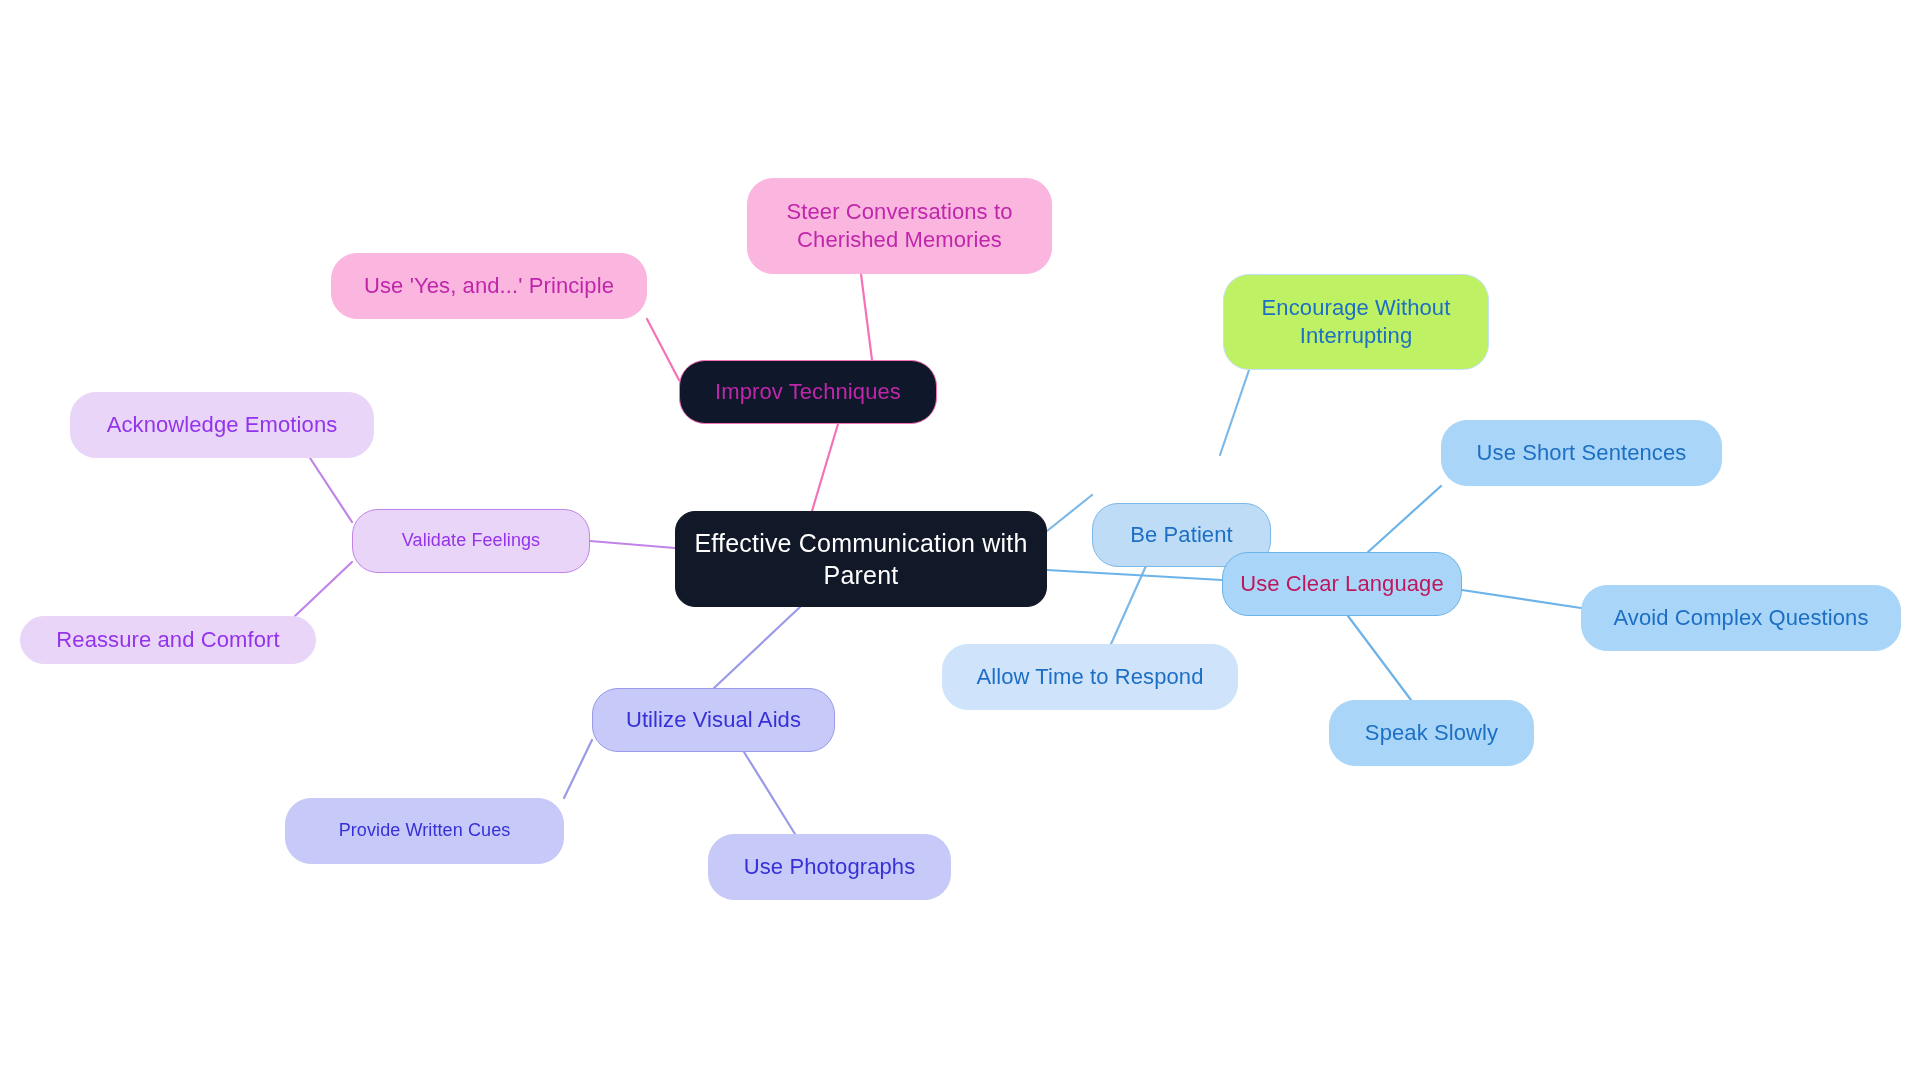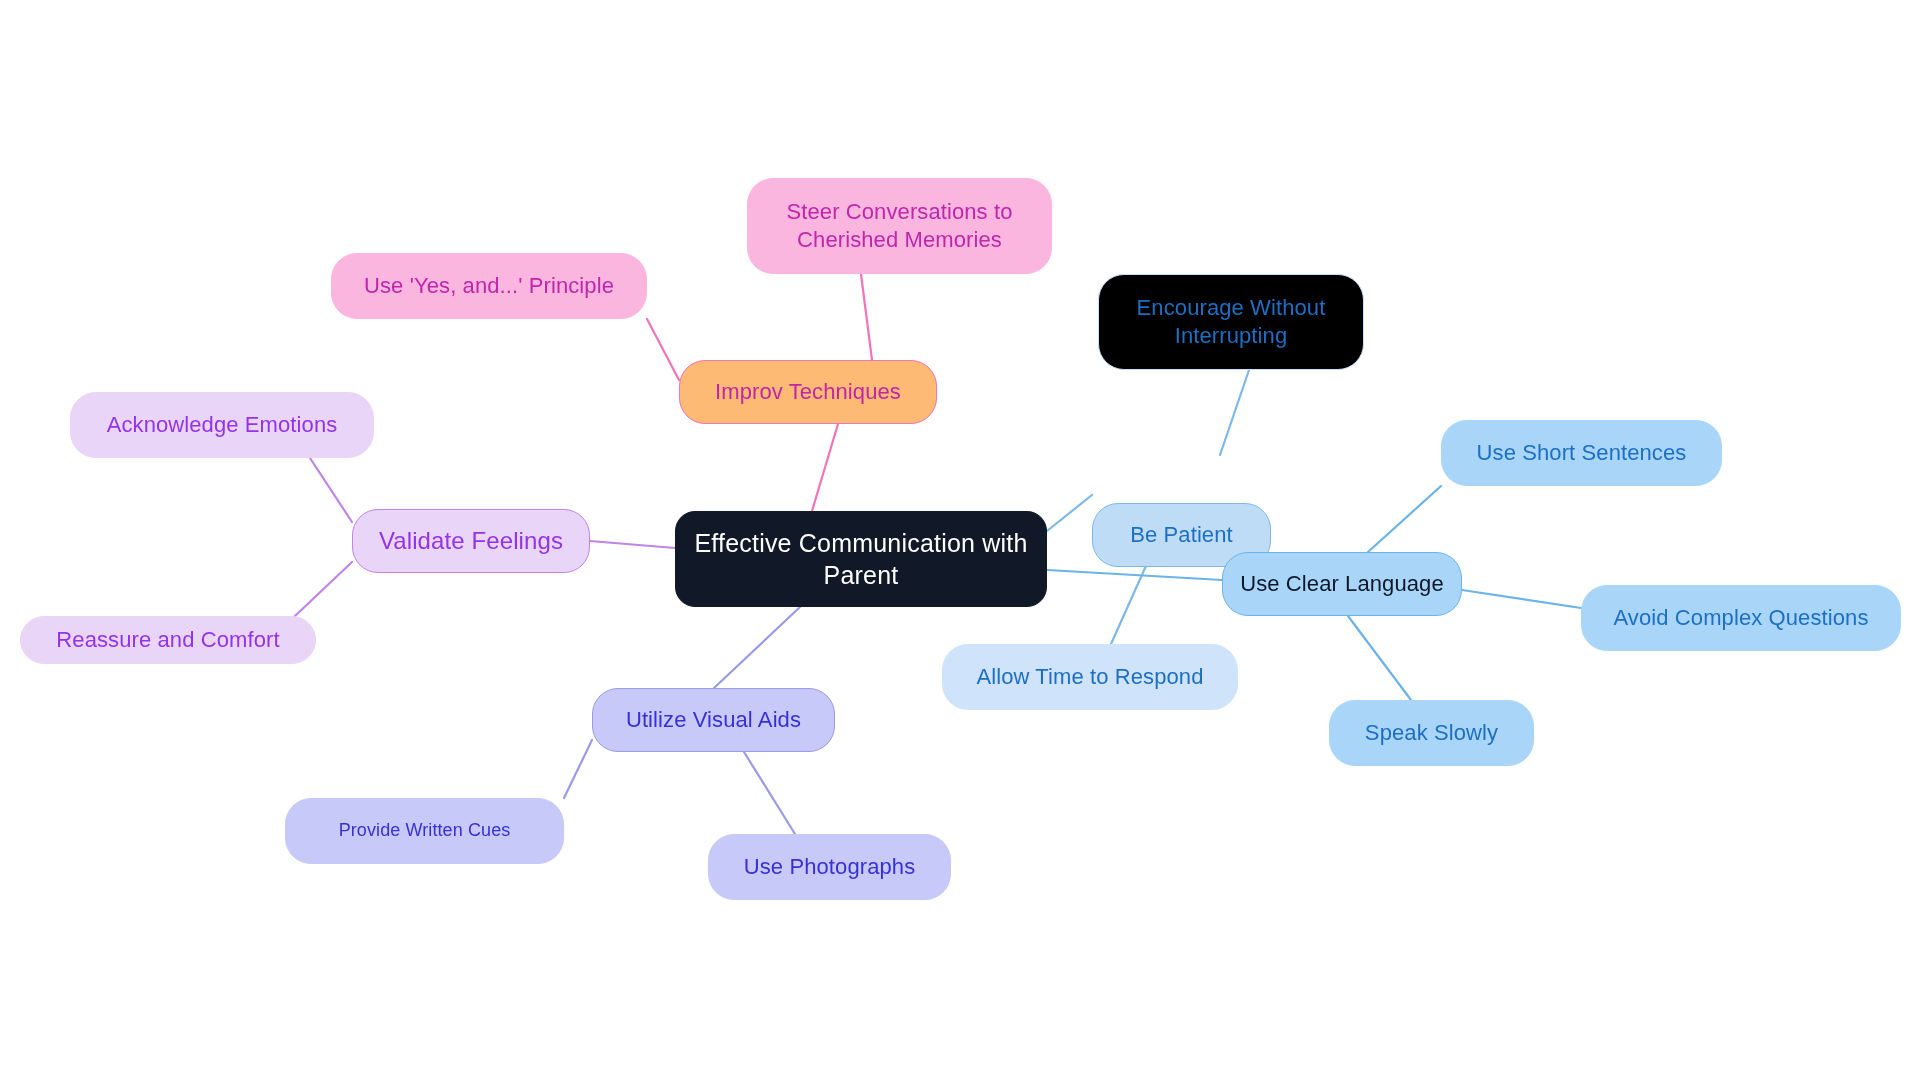--- a/index.html
+++ b/index.html
@@ -104,7 +104,7 @@
     <div class="node" style="left: 1092px; top: 455px; width: 179px; height: 64px; background: rgb(191, 220, 247); color: rgb(29, 111, 196); border-color: rgb(124, 184, 232); font-size: 22px; margin-top: 48px;">
       <span class="node-label">Be Patient</span>
     </div>
-    <div class="node" style="left: 1098px; top: 274px; width: 266px; height: 96px; background: #000000; color: rgb(29, 111, 196); border-color: rgb(197, 224, 251); font-size: 22px; justify-content: center;">
+    <div class="node" style="left: 1223px; top: 274px; width: 266px; height: 96px; background: #bef264; color: rgb(29, 111, 196); border-color: rgb(197, 224, 251); font-size: 22px; justify-content: center;">
       <span class="node-label">Encourage Without
 Interrupting</span>
     </div>

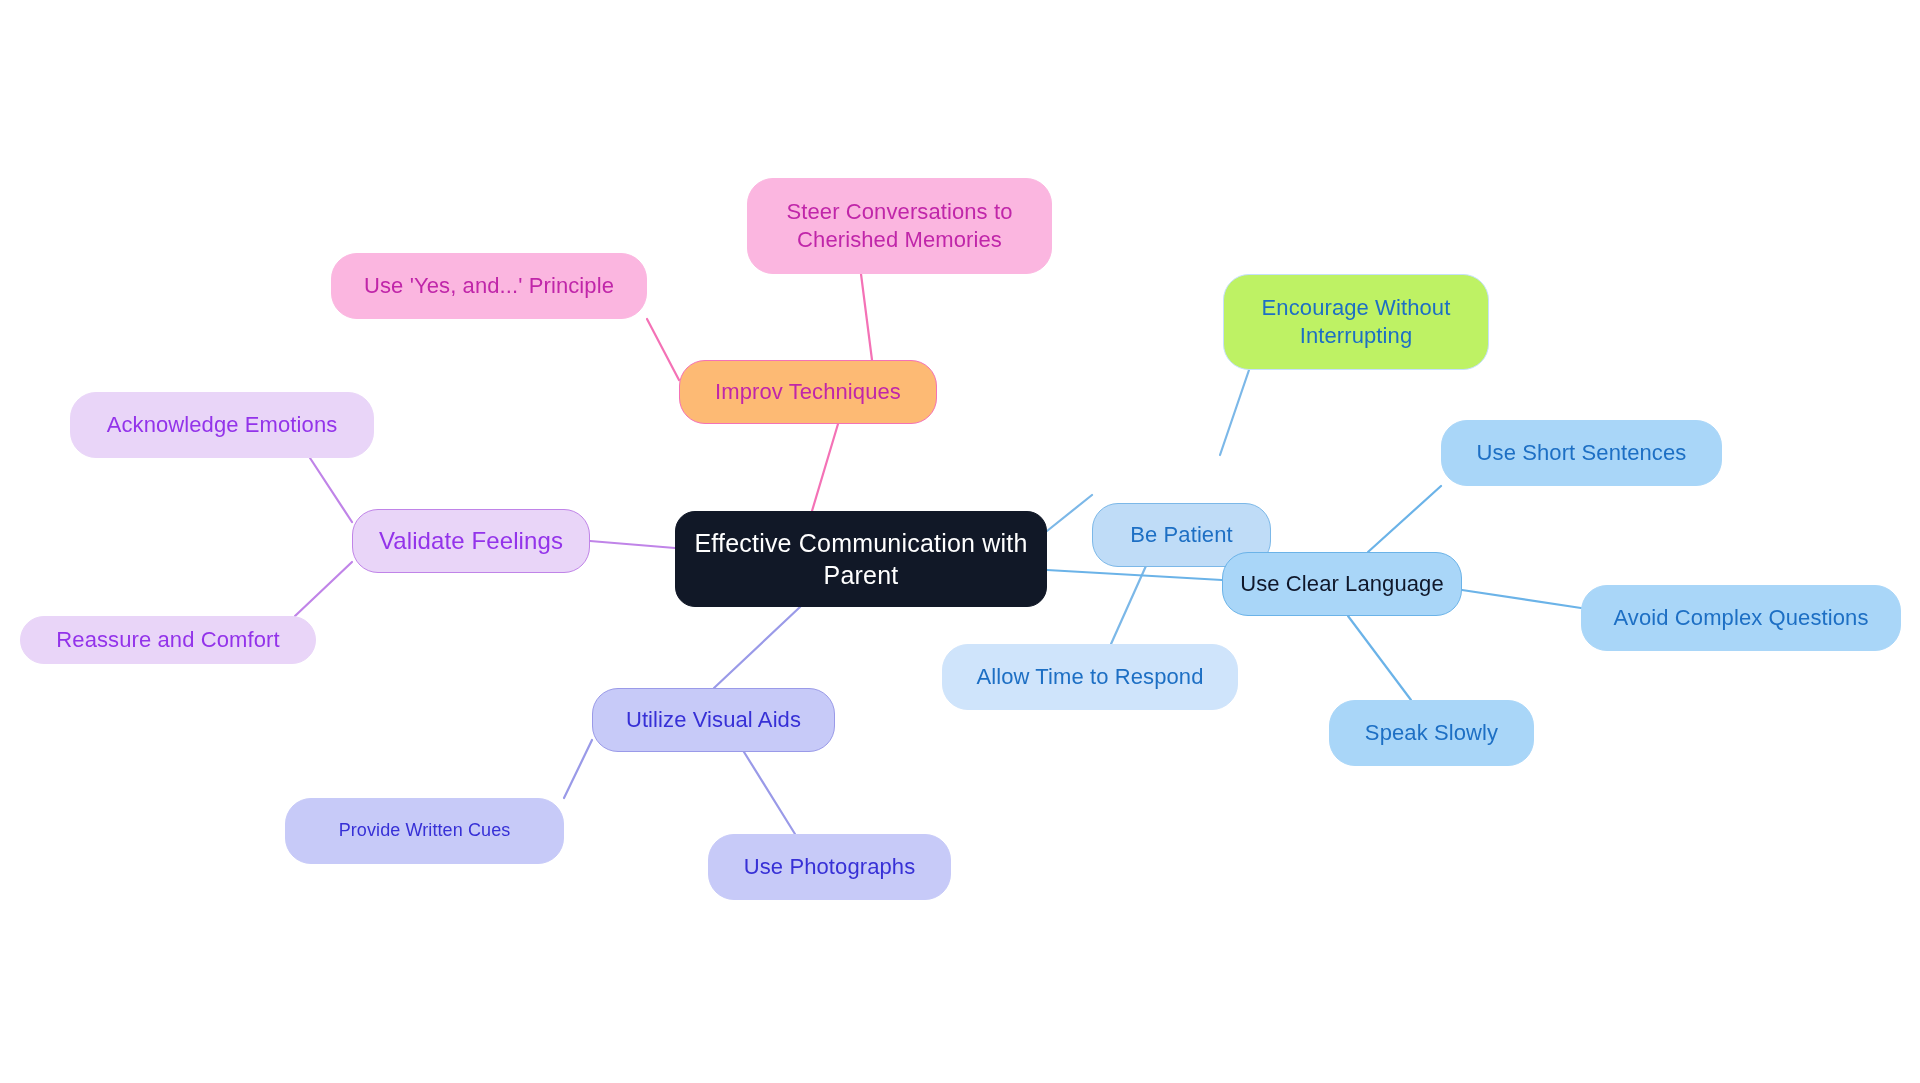--- a/index.html
+++ b/index.html
@@ -73,7 +73,7 @@
       <line x1="1462" y1="590" x2="1581" y2="608" stroke="#6bb3e8" stroke-width="2.2" stroke-linecap="round"></line>
       <line x1="1348" y1="616" x2="1411" y2="700" stroke="#6bb3e8" stroke-width="2.2" stroke-linecap="round"></line>
     </svg>
-<div class="node" style="left: 679px; top: 360px; width: 258px; height: 64px; background: #fdba74; color: rgb(192, 38, 169); border-color: rgb(244, 114, 182); font-size: 22px;">
+<div class="node" style="left: 679px; top: 360px; width: 258px; height: 64px; background: #0f172a; color: rgb(192, 38, 169); border-color: rgb(244, 114, 182); font-size: 22px;">
       <span class="node-label">Improv Techniques</span>
     </div>
     <div class="node" style="left: 747px; top: 178px; width: 305px; height: 96px; background: rgb(251, 182, 224); color: rgb(192, 38, 169); border-color: rgb(251, 182, 224); font-size: 22px;">

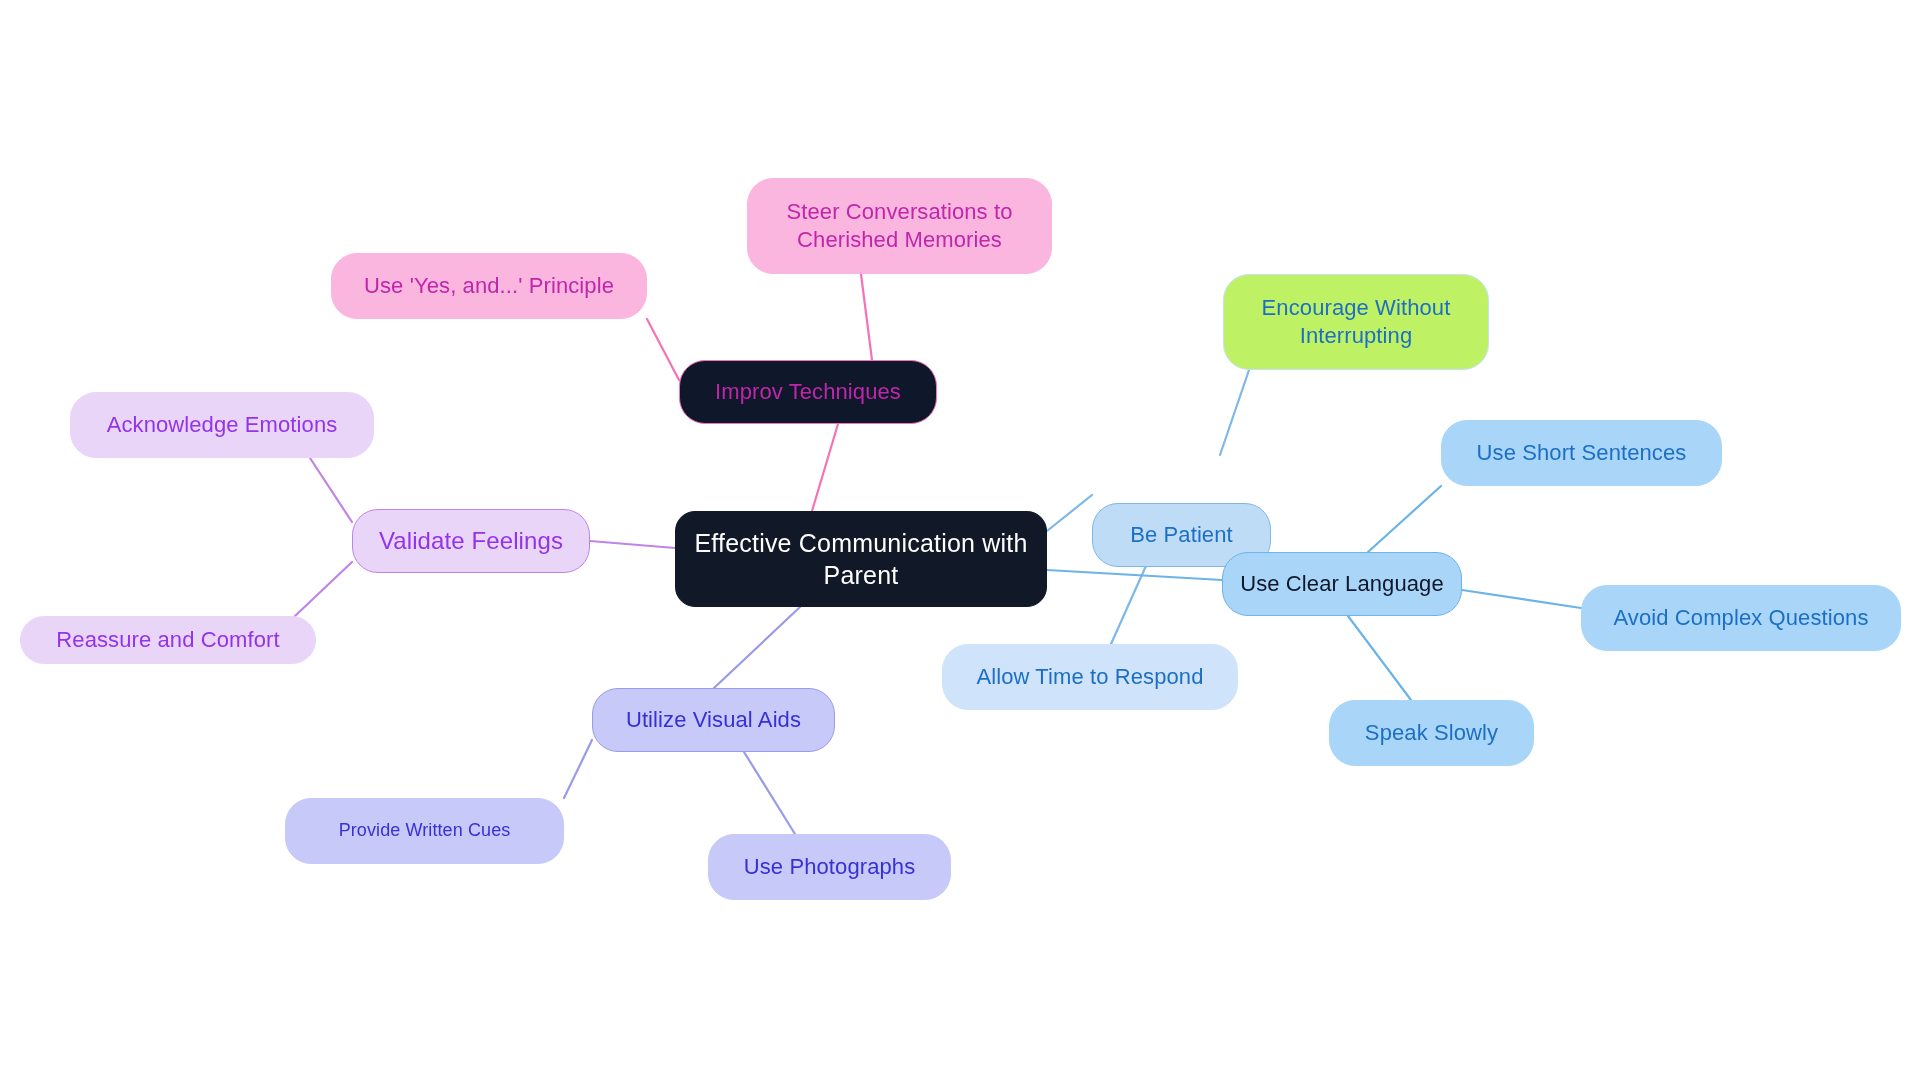--- a/index.html
+++ b/index.html
@@ -83,7 +83,7 @@
     <div class="node" style="left: 331px; top: 253px; width: 316px; height: 66px; background: rgb(251, 182, 224); color: rgb(192, 38, 169); border-color: rgb(251, 182, 224); font-size: 22px;">
       <span class="node-label">Use 'Yes, and...' Principle</span>
     </div>
-    <div class="node" style="left: 352px; top: 509px; width: 238px; height: 64px; background: rgb(233, 213, 248); color: rgb(147, 51, 234); border-color: rgb(192, 132, 232); font-size: 24px;">
+    <div class="node" style="left: 352px; top: 509px; width: 238px; height: 64px; background: rgb(233, 213, 248); color: rgb(147, 51, 234); border-color: rgb(192, 132, 232); font-size: 18px;">
       <span class="node-label">Validate Feelings</span>
     </div>
     <div class="node" style="left: 70px; top: 392px; width: 304px; height: 66px; background: rgb(233, 213, 248); color: rgb(147, 51, 234); border-color: rgb(233, 213, 248); font-size: 22px;">

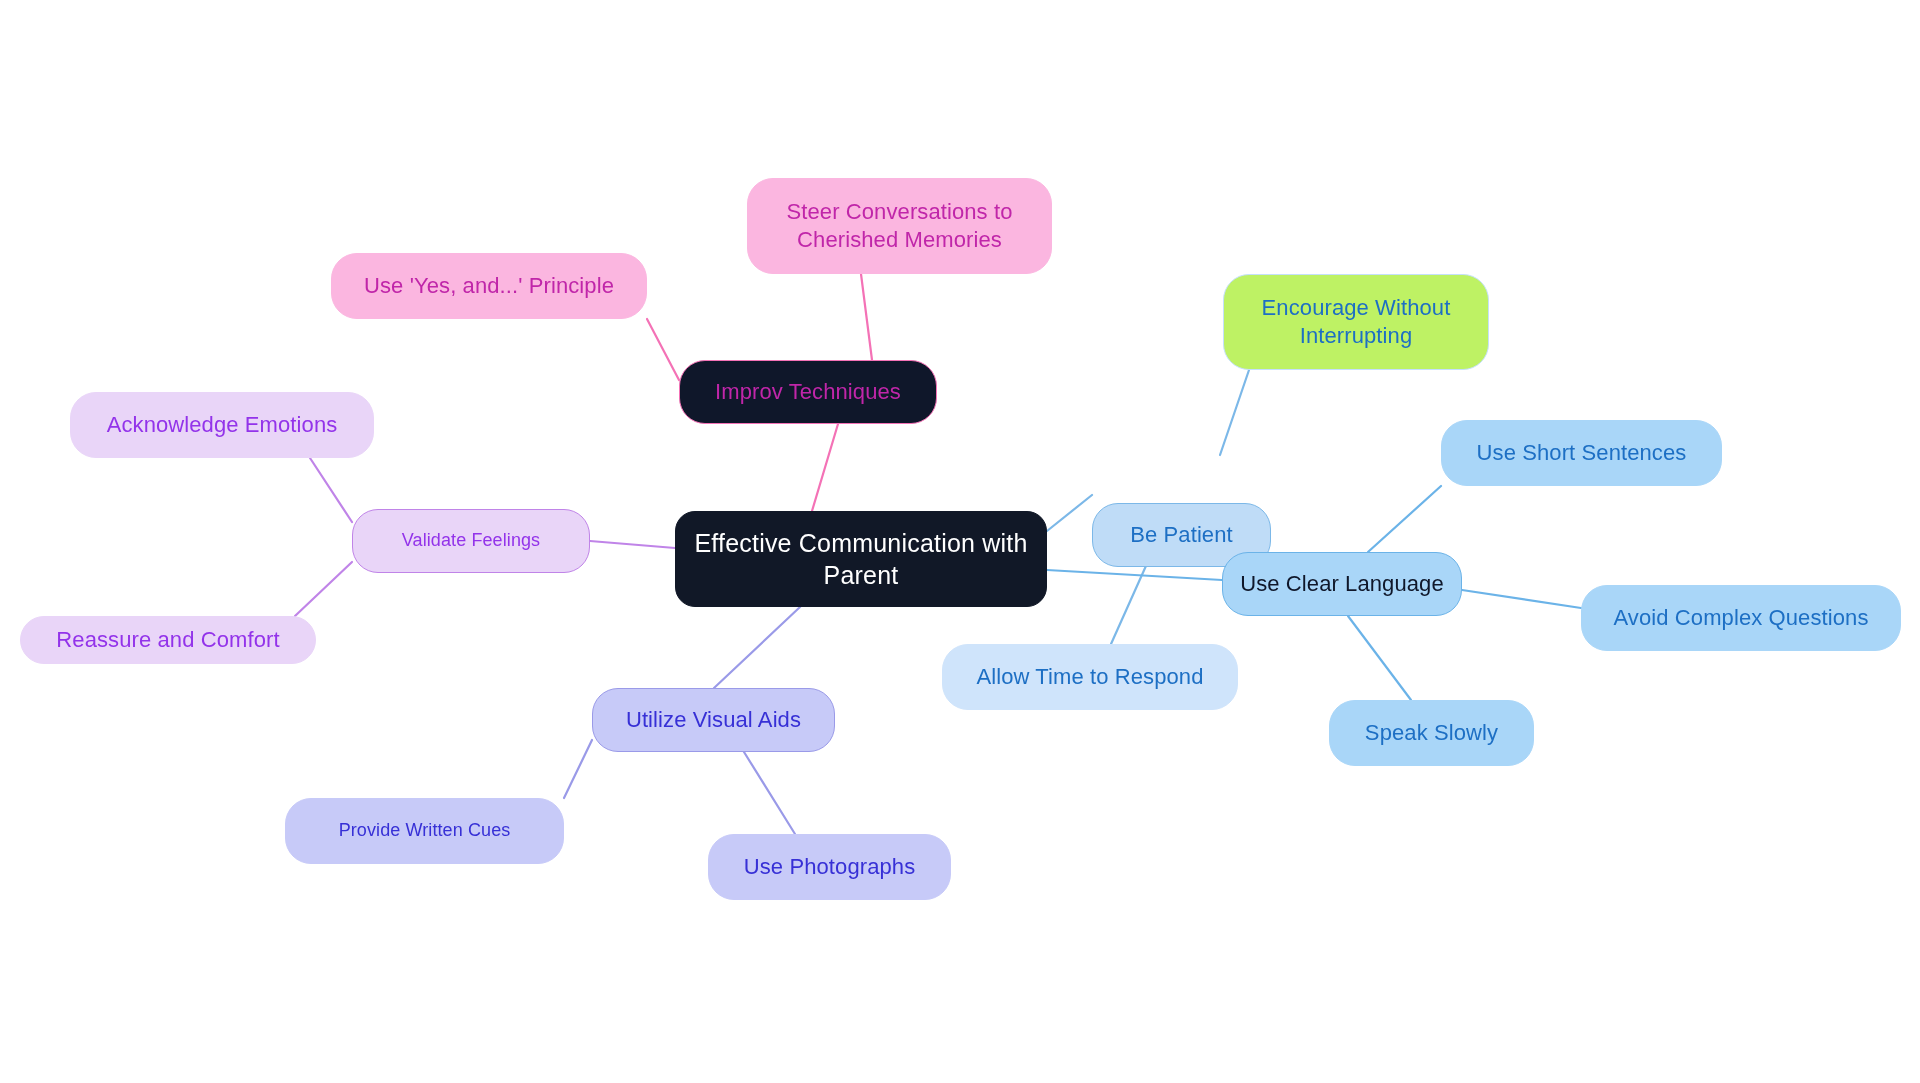--- a/index.html
+++ b/index.html
@@ -111,7 +111,7 @@
     <div class="node" style="left: 942px; top: 644px; width: 296px; height: 66px; background: rgb(207, 228, 251); color: rgb(29, 111, 196); border-color: rgb(207, 228, 251); font-size: 22px;">
       <span class="node-label">Allow Time to Respond</span>
     </div>
-    <div class="node" style="left: 1222px; top: 552px; width: 240px; height: 64px; background: rgb(169, 214, 248); color: #0f172a; border-color: rgb(107, 179, 232); font-size: 22px;">
+    <div class="node" style="left: 1222px; top: 552px; width: 240px; height: 64px; background: rgb(169, 214, 248); color: #be185d; border-color: rgb(107, 179, 232); font-size: 22px;">
       <span class="node-label">Use Clear Language</span>
     </div>
     <div class="node" style="left: 1441px; top: 420px; width: 281px; height: 66px; background: rgb(169, 214, 248); color: rgb(29, 111, 196); border-color: rgb(169, 214, 248); font-size: 22px;">

